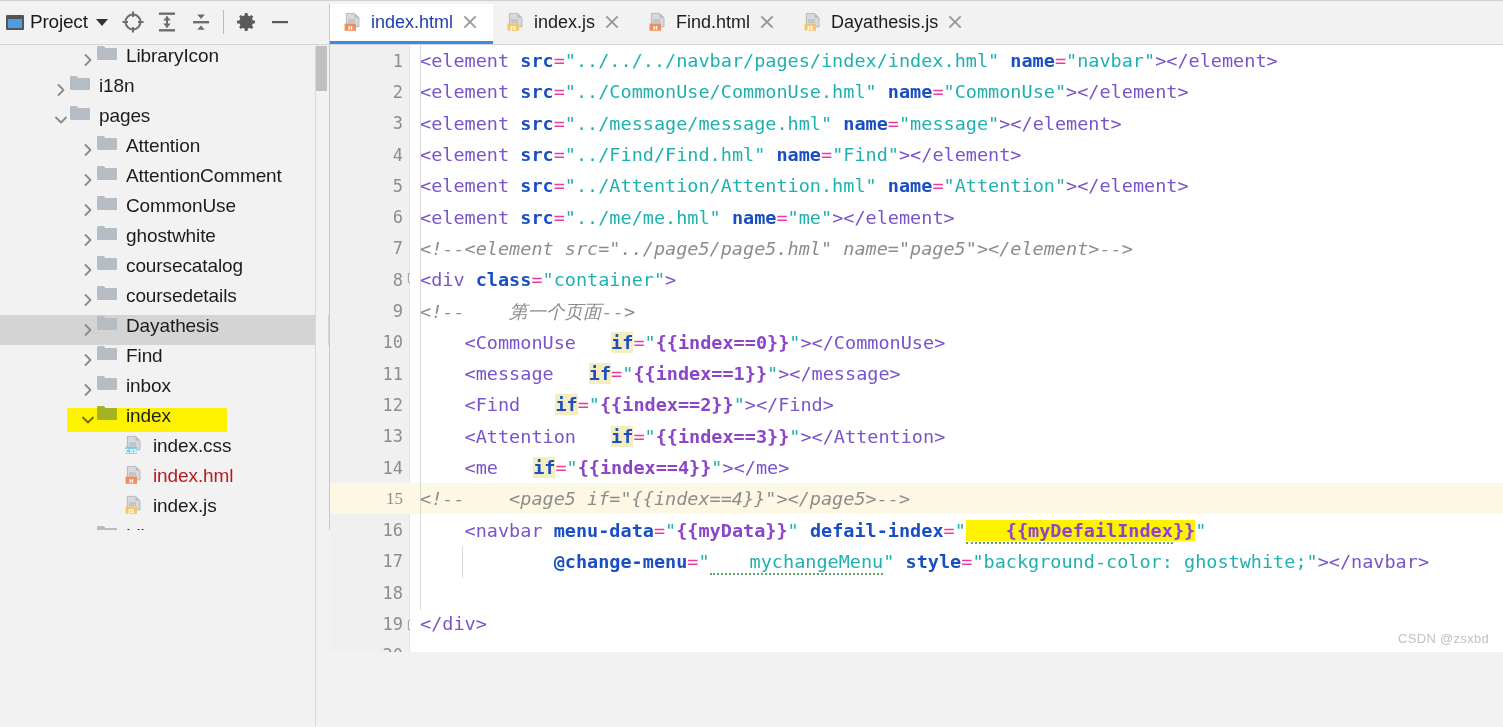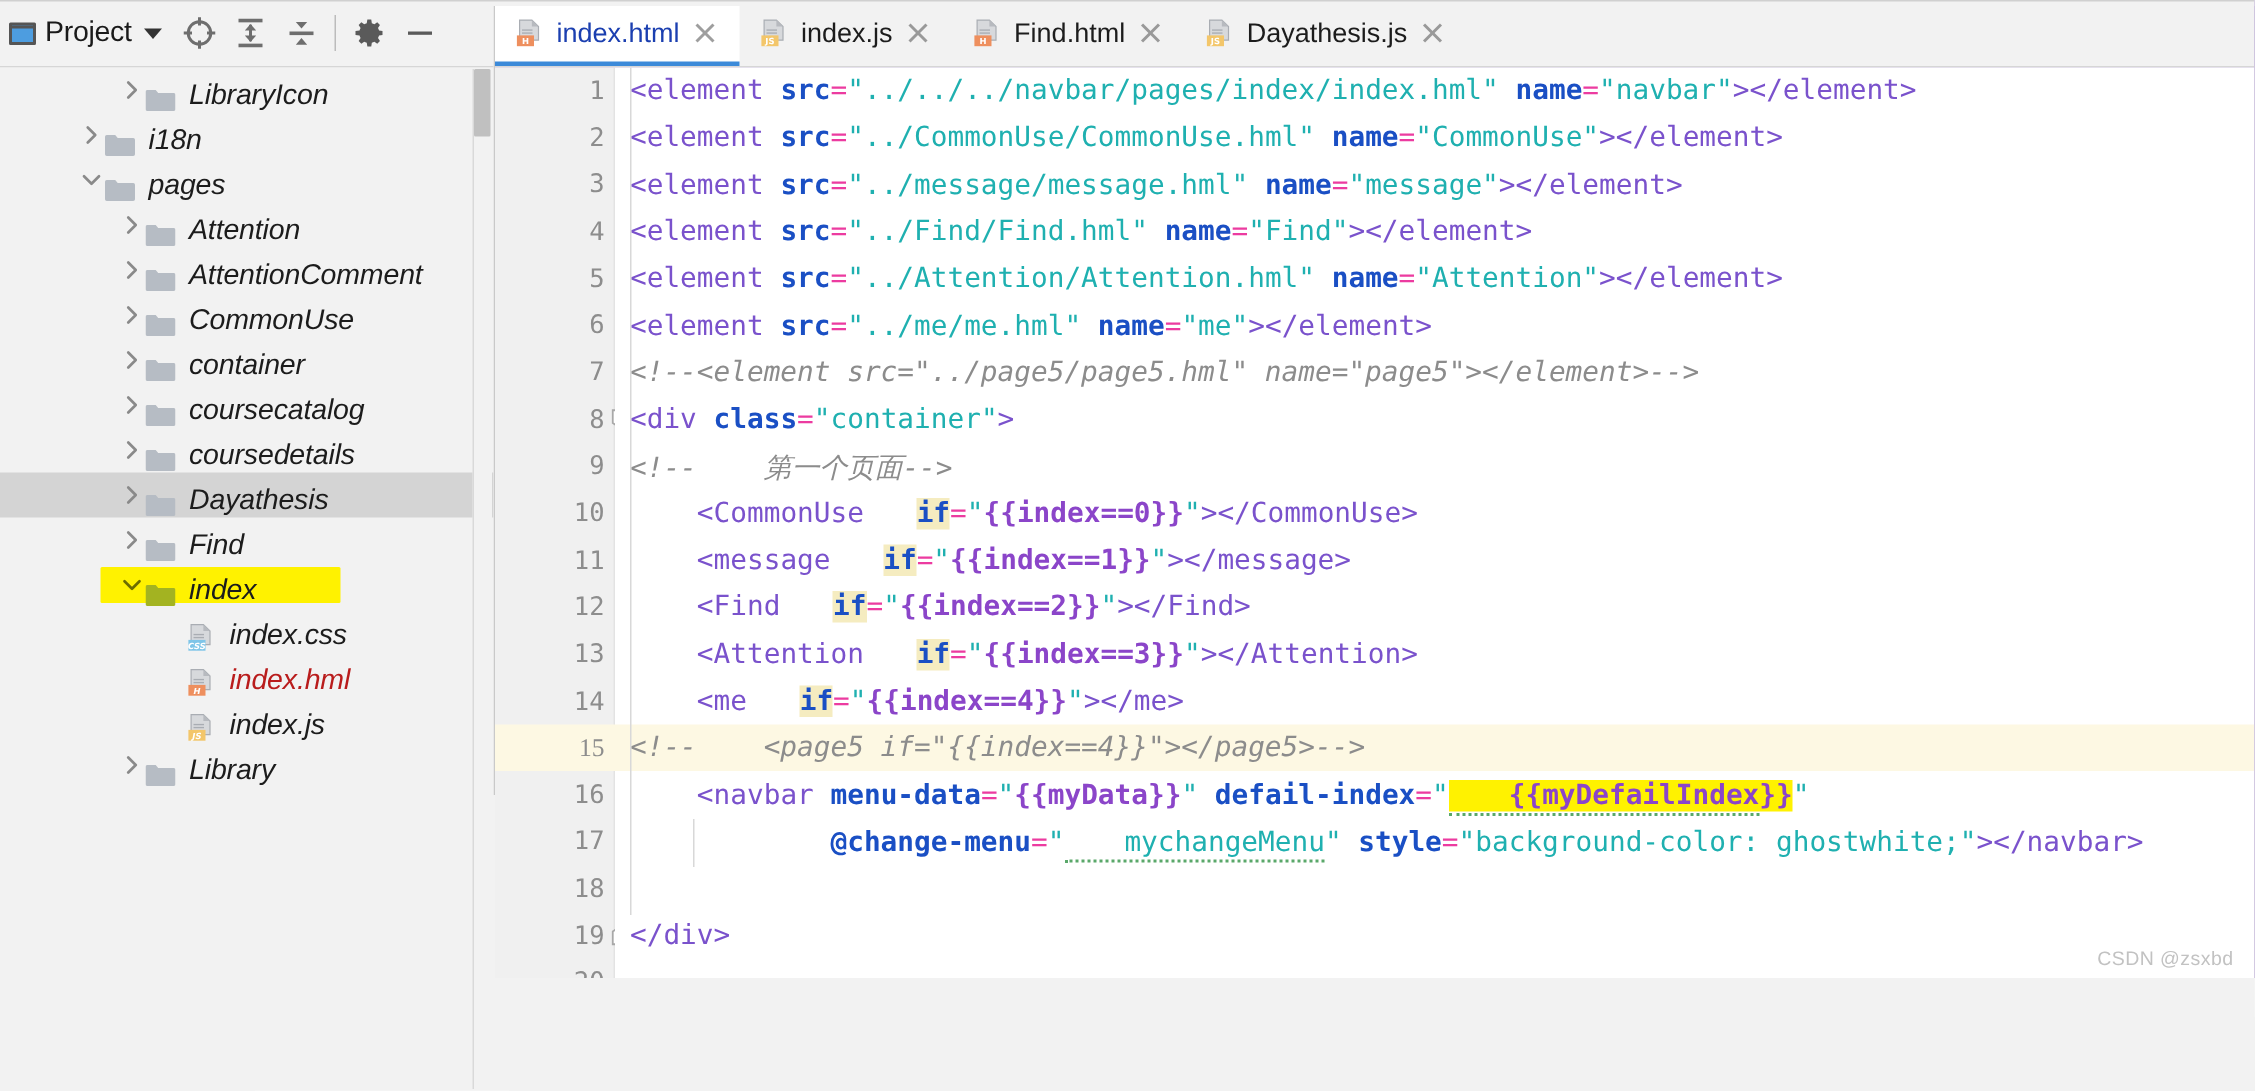--- a/index.html
+++ b/index.html
@@ -93,13 +93,12 @@
   .trow {
     height: 30px;
     display: flex;
-    align-items: flex-end;
+    align-items: flex-start;
     position: relative;
     white-space: nowrap;
     cursor: default;
     font-size: 19px;
     color: #1c1c1c;
-    font-style: italic;
   }
   .trow.sel { background: #d4d4d4; }
   .arrow {

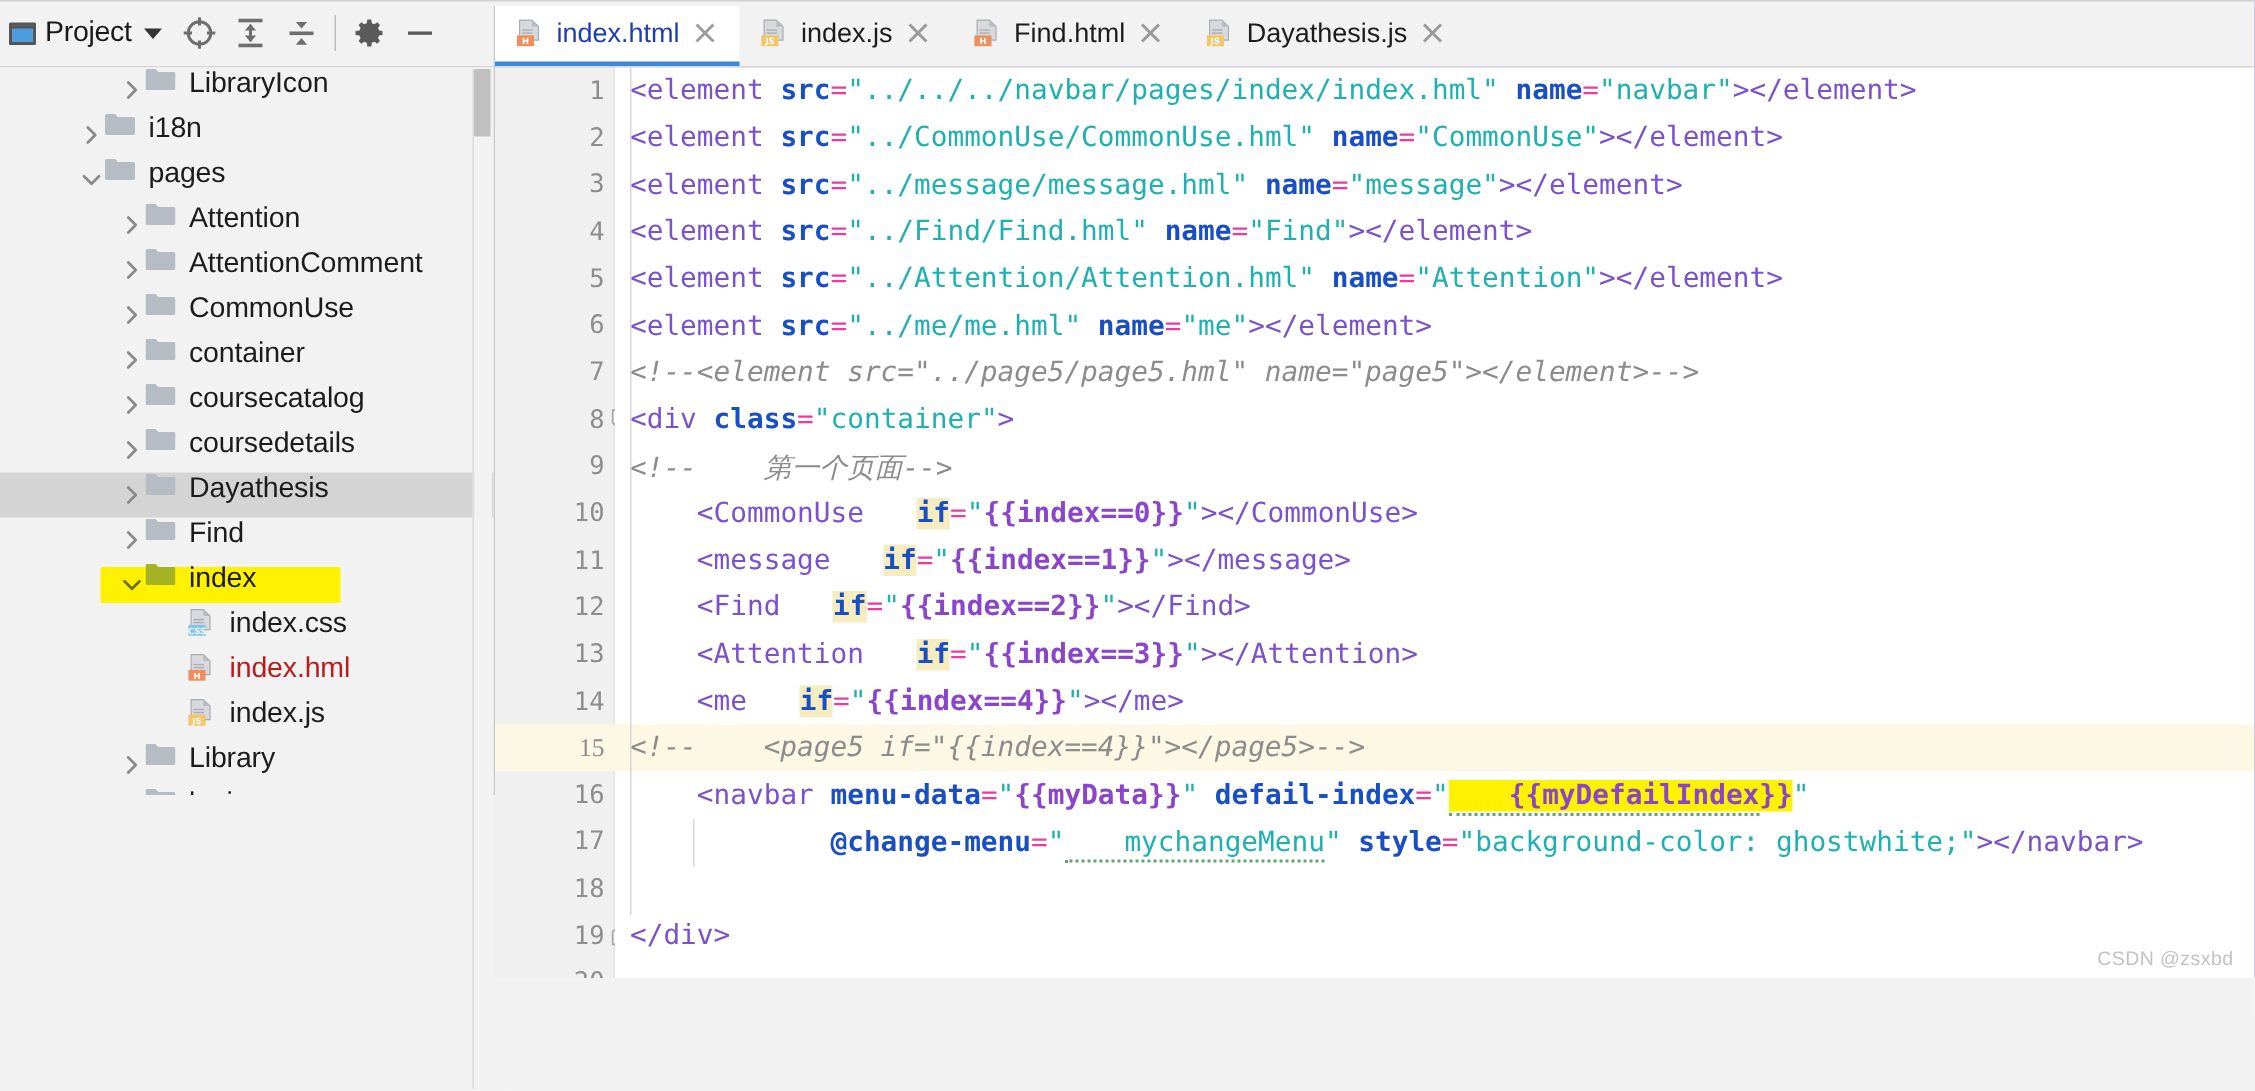--- a/index.html
+++ b/index.html
@@ -475,7 +475,7 @@
               <path fill="#b6bcc4" d="M0 2.2A1.2 1.2 0 0 1 1.2 1h5.6l1.7 2H18.8A1.2 1.2 0 0 1 20 4.2v9.6A1.2 1.2 0 0 1 18.8 15H1.2A1.2 1.2 0 0 1 0 13.8z"></path>
             </svg>
           </div>
-          <span class="tlabel">container</span>
+          <span class="tlabel">ghostwhite</span>
         </div>
         <div class="trow">
           <div style="width: 79px; flex: 0 0 auto;"></div>

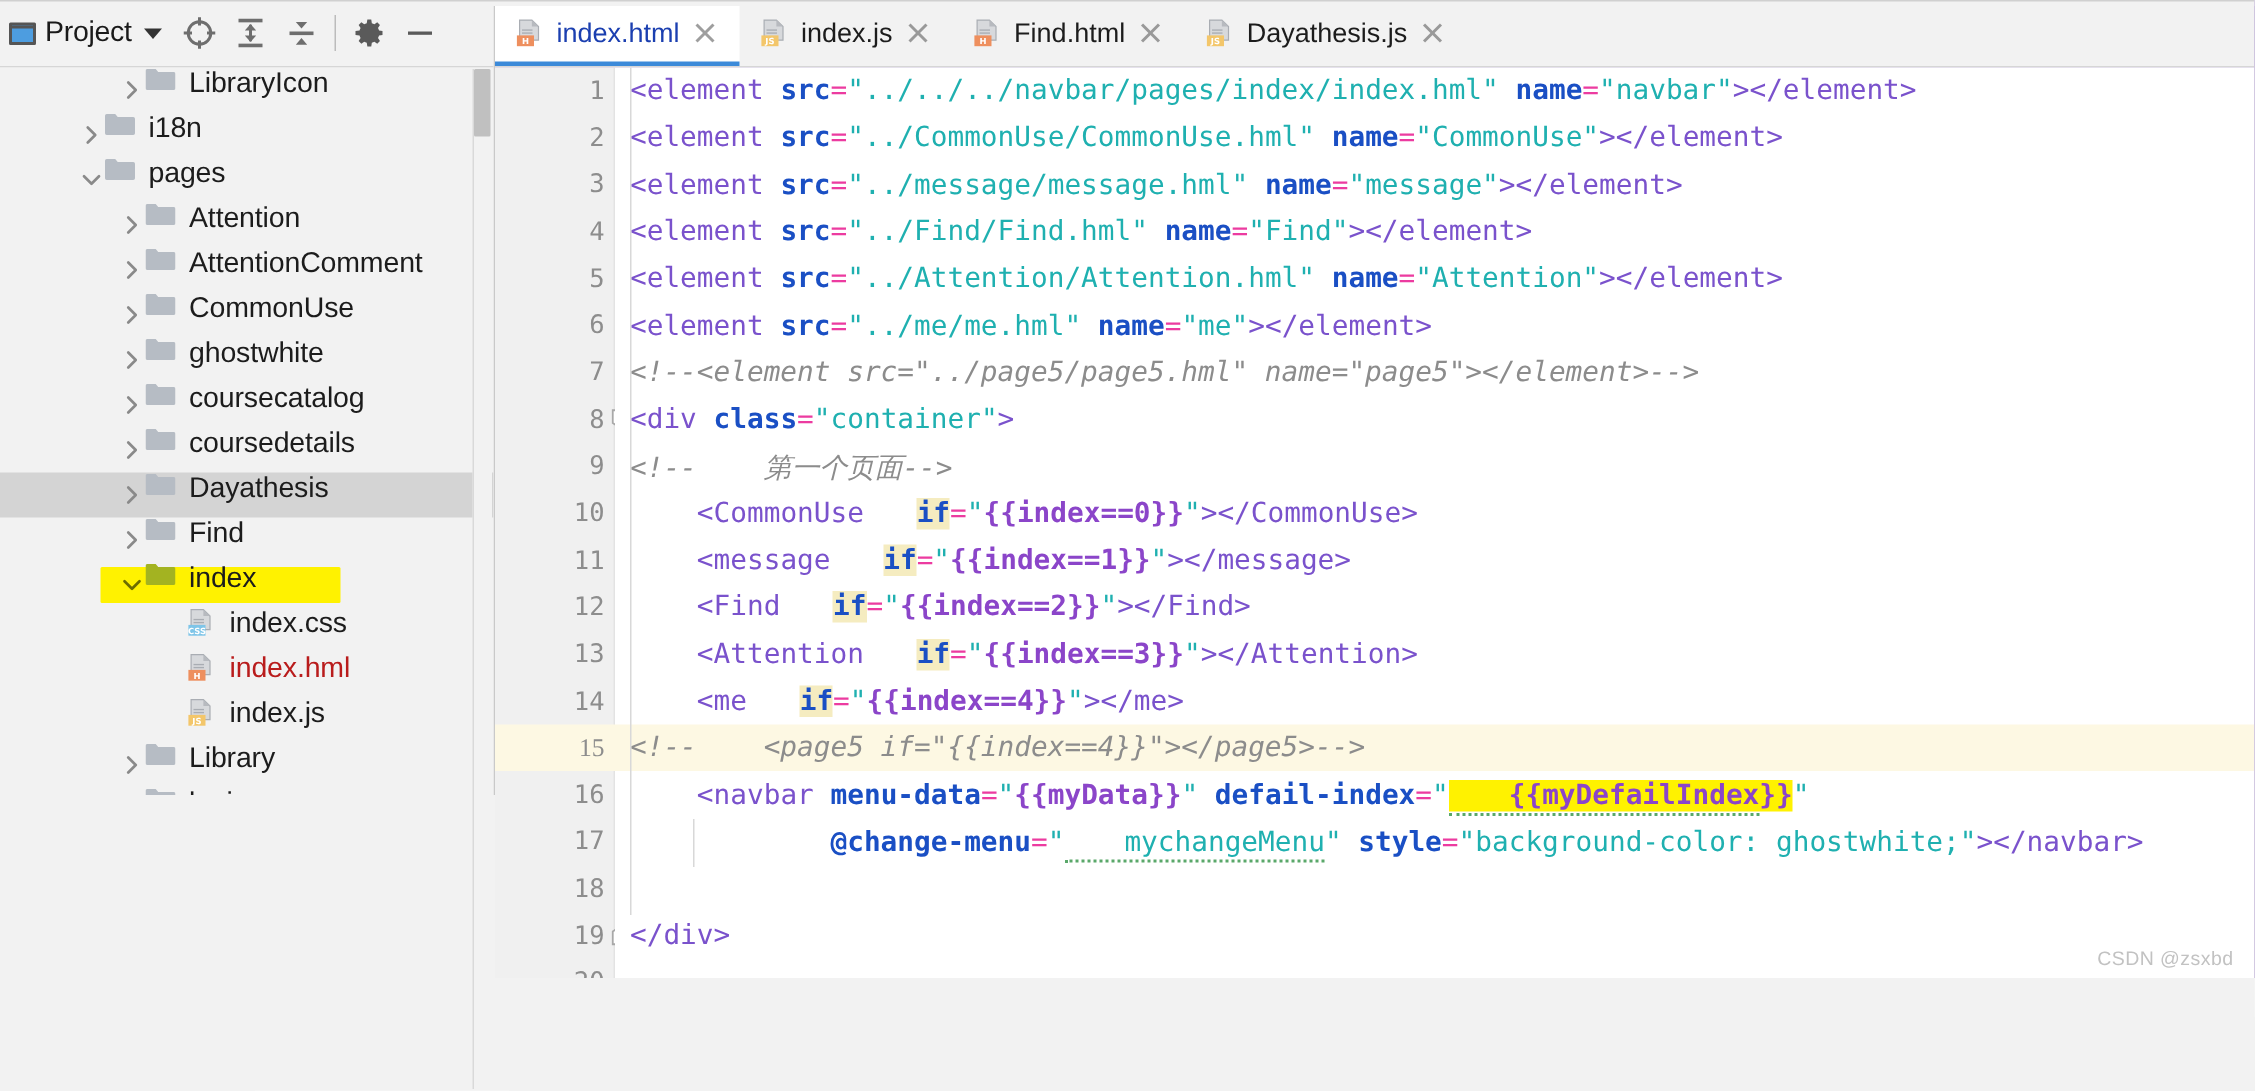--- a/index.html
+++ b/index.html
@@ -532,6 +532,20 @@
             </svg>
           </div>
           <span class="tlabel">Find</span>
+        </div>
+        <div class="trow">
+          <div style="width: 79px; flex: 0 0 auto;"></div>
+          <div class="arrow">
+            <svg width="12" height="14" viewBox="0 0 12 14">
+              <polyline points="3.5,2 8.5,7 3.5,12" fill="none" stroke="#8a8a8a" stroke-width="1.8" stroke-linecap="round" stroke-linejoin="round"></polyline>
+            </svg>
+          </div>
+          <div class="folder">
+            <svg width="20" height="16" viewBox="0 0 20 16">
+              <path fill="#b6bcc4" d="M0 2.2A1.2 1.2 0 0 1 1.2 1h5.6l1.7 2H18.8A1.2 1.2 0 0 1 20 4.2v9.6A1.2 1.2 0 0 1 18.8 15H1.2A1.2 1.2 0 0 1 0 13.8z"></path>
+            </svg>
+          </div>
+          <span class="tlabel">inbox</span>
         </div>
         <div class="trow hl">
           <div class="hlbar" style="left: 67px; width: 160px;"></div>

